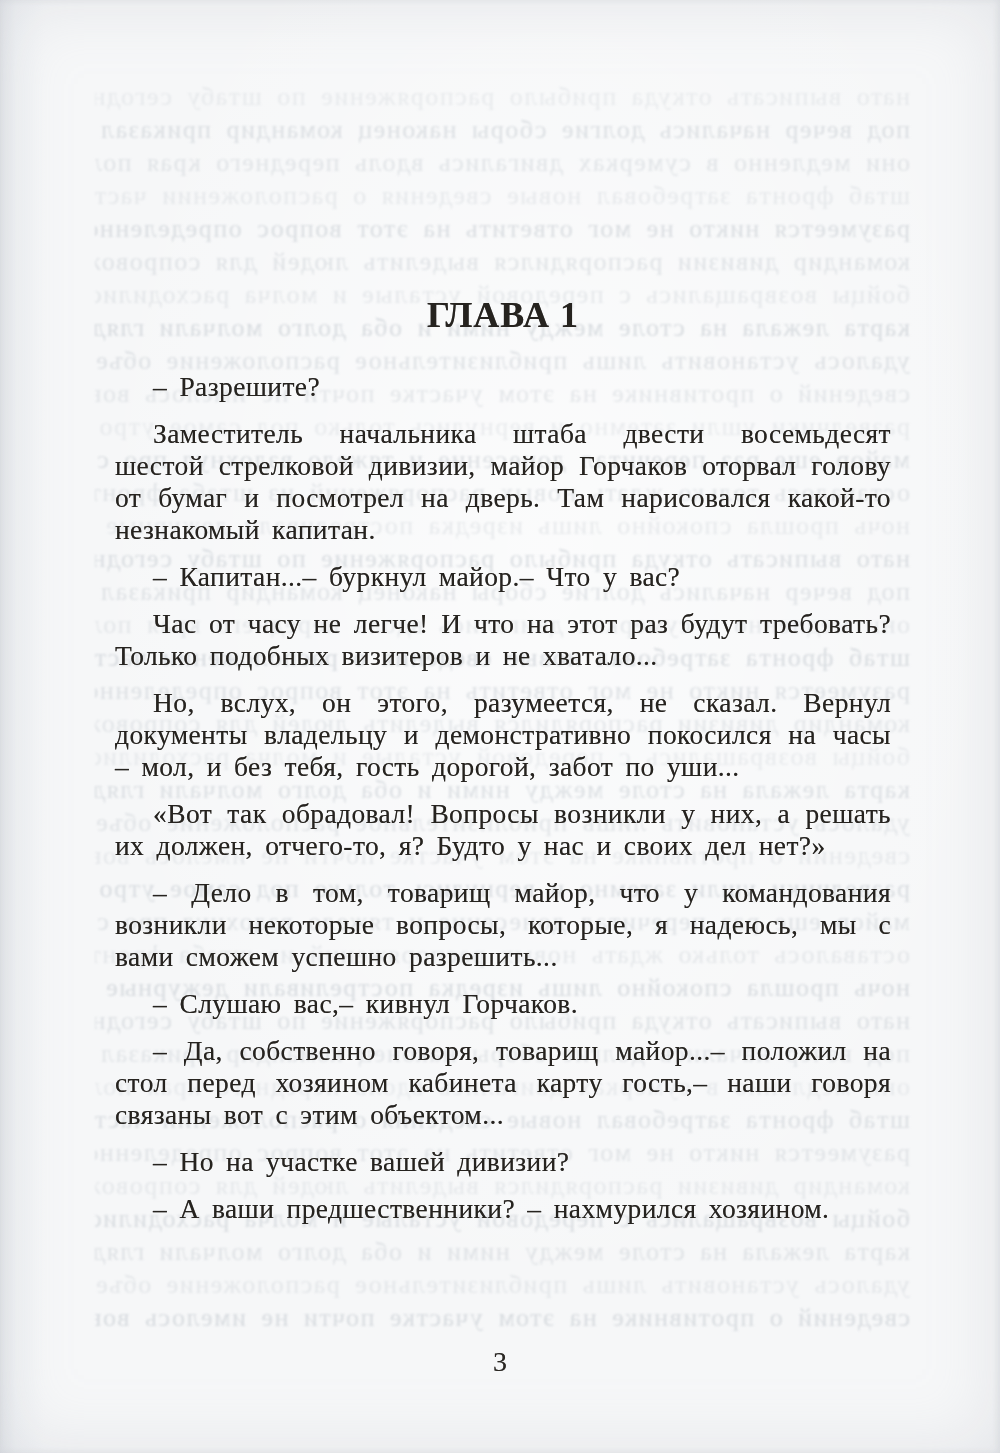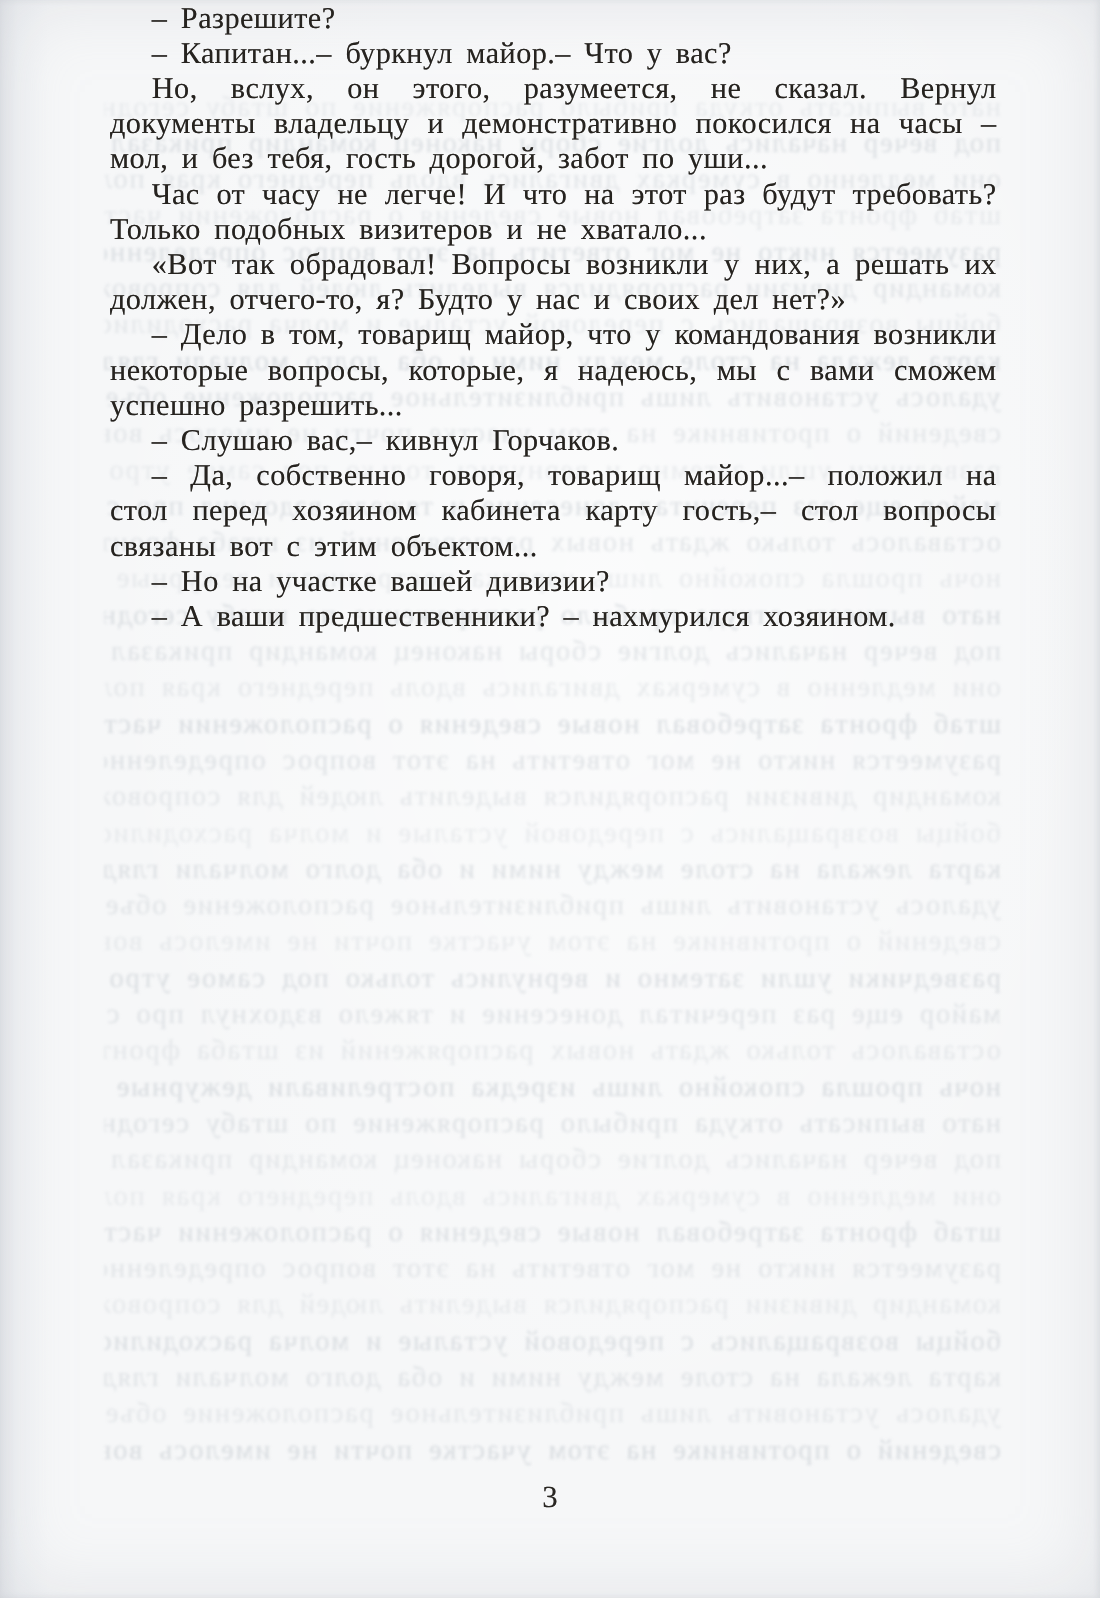--- a/index.html
+++ b/index.html
@@ -103,6 +103,7 @@
       <div class="ghost-line" style="top: 1303px; opacity: 0.74;">сведений о противнике на этом участке почти не имелось вовсе</div>
     </div>
   <div class="content">
+    <div class="heading">ГЛАВА 1</div>
     <div class="body-text">
         <p>– Разрешите?</p>
         <p>– Капитан...– буркнул майор.– Что у вас?</p>

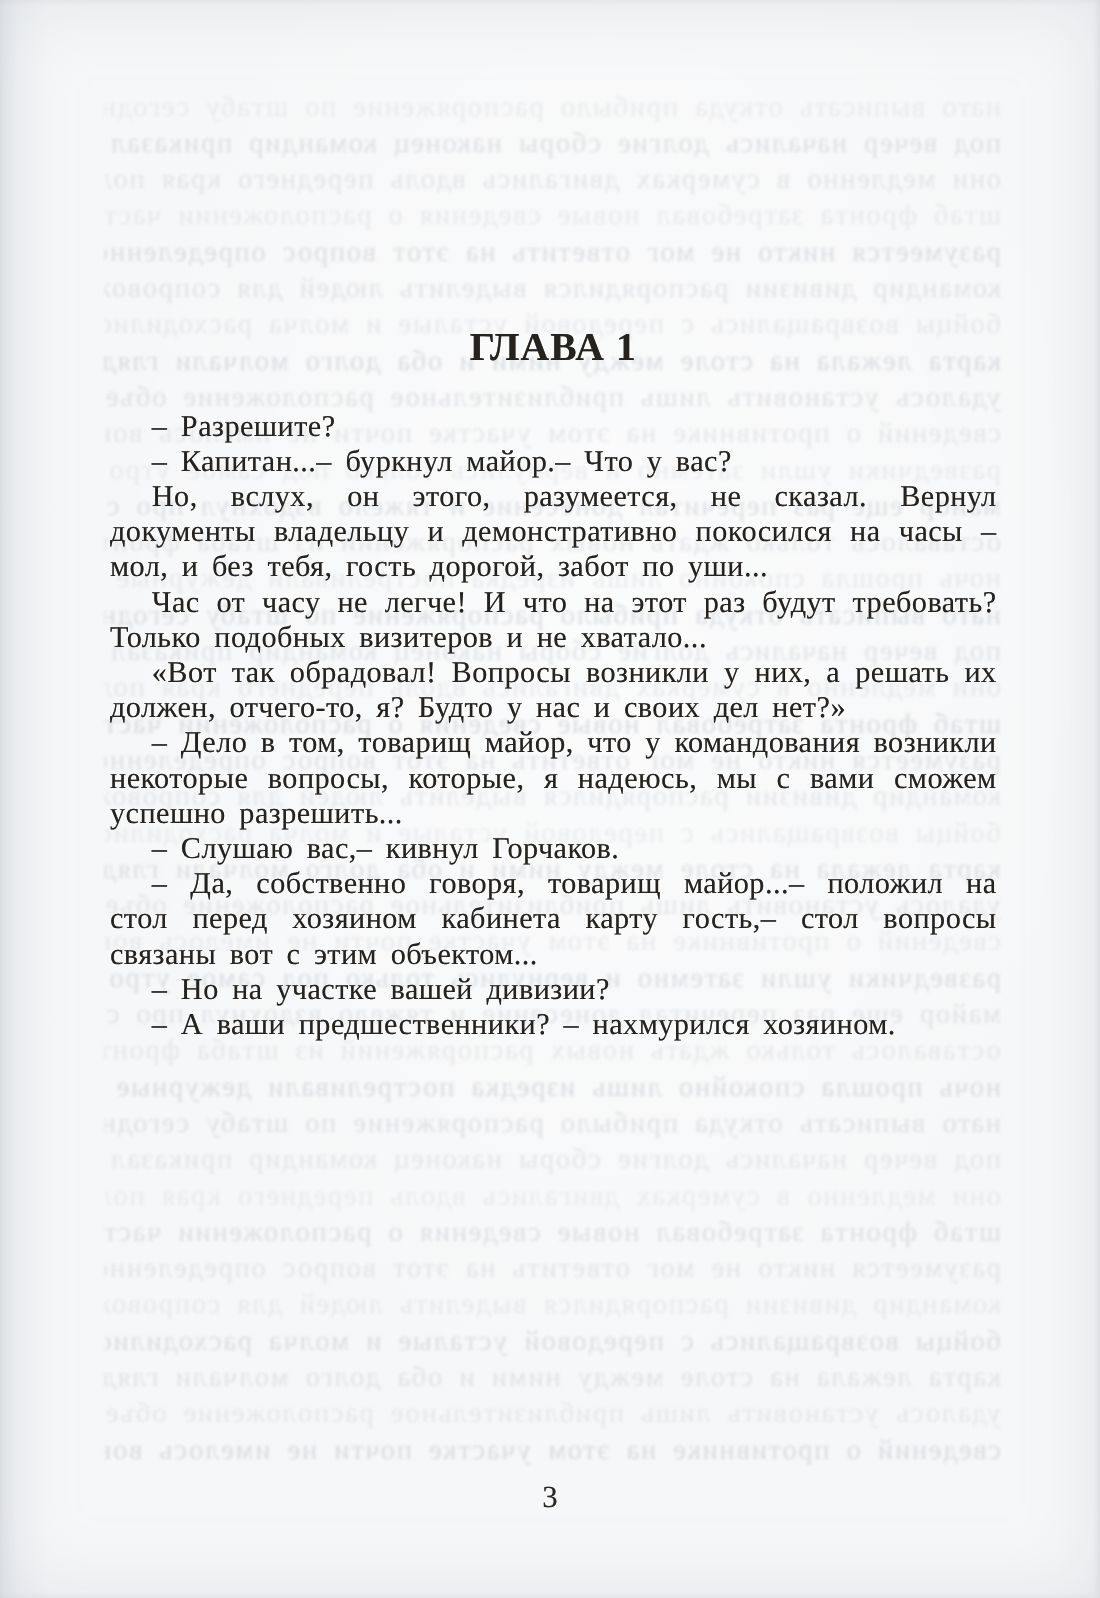--- a/index.html
+++ b/index.html
@@ -42,7 +42,7 @@
     text-shadow:0 0 0.6px rgba(20,20,20,0.55);
   }
   .body-text p{
-    margin:0;
+    margin:15px;
     text-indent:38px;
     text-align:justify;
     font-size:27.5px;

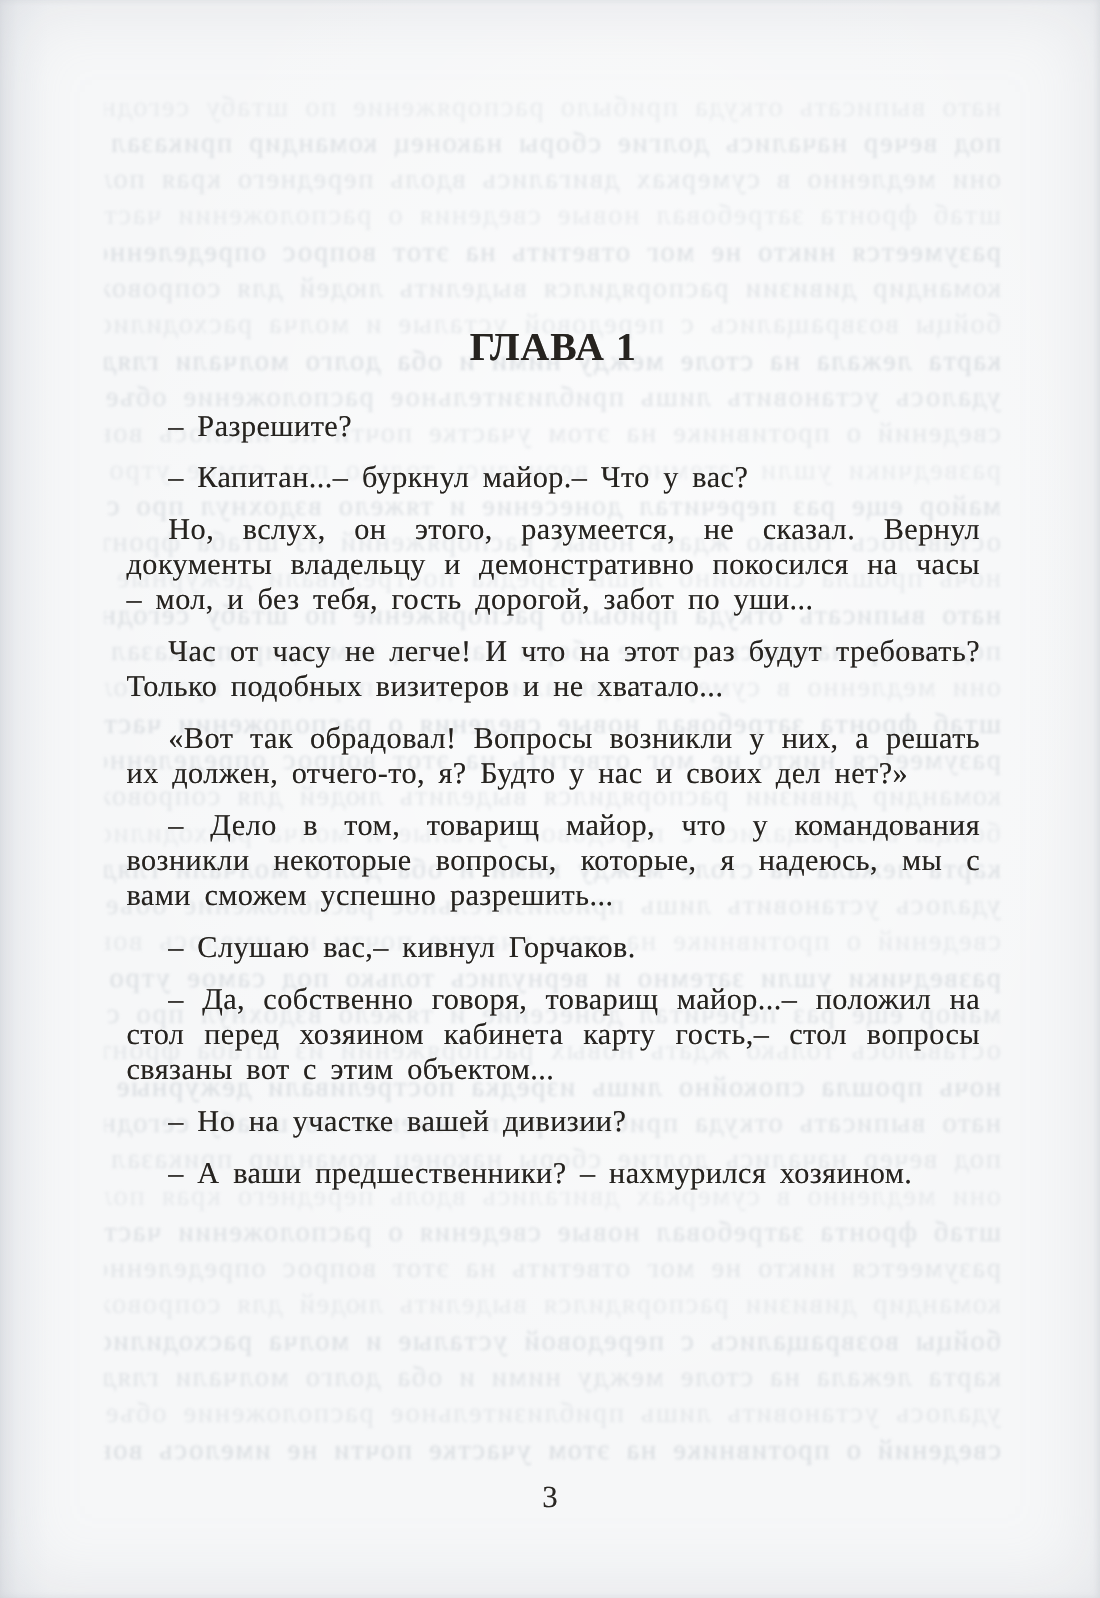--- a/index.html
+++ b/index.html
@@ -106,6 +106,7 @@
     <div class="heading">ГЛАВА 1</div>
     <div class="body-text">
         <p>– Разрешите?</p>
+        <p>Заместитель начальника штаба двести восемьдесят шестой стрелковой дивизии, майор Горчаков оторвал голову от бумаг и посмотрел на дверь. Там нарисовался какой-то незнакомый капитан.</p>
         <p>– Капитан...– буркнул майор.– Что у вас?</p>
         <p>Но, вслух, он этого, разумеется, не сказал. Вернул документы владельцу и демонстративно покосился на часы – мол, и без тебя, гость дорогой, забот по уши...</p>
         <p>Час от часу не легче! И что на этот раз будут требовать? Только подобных визитеров и не хватало...</p>

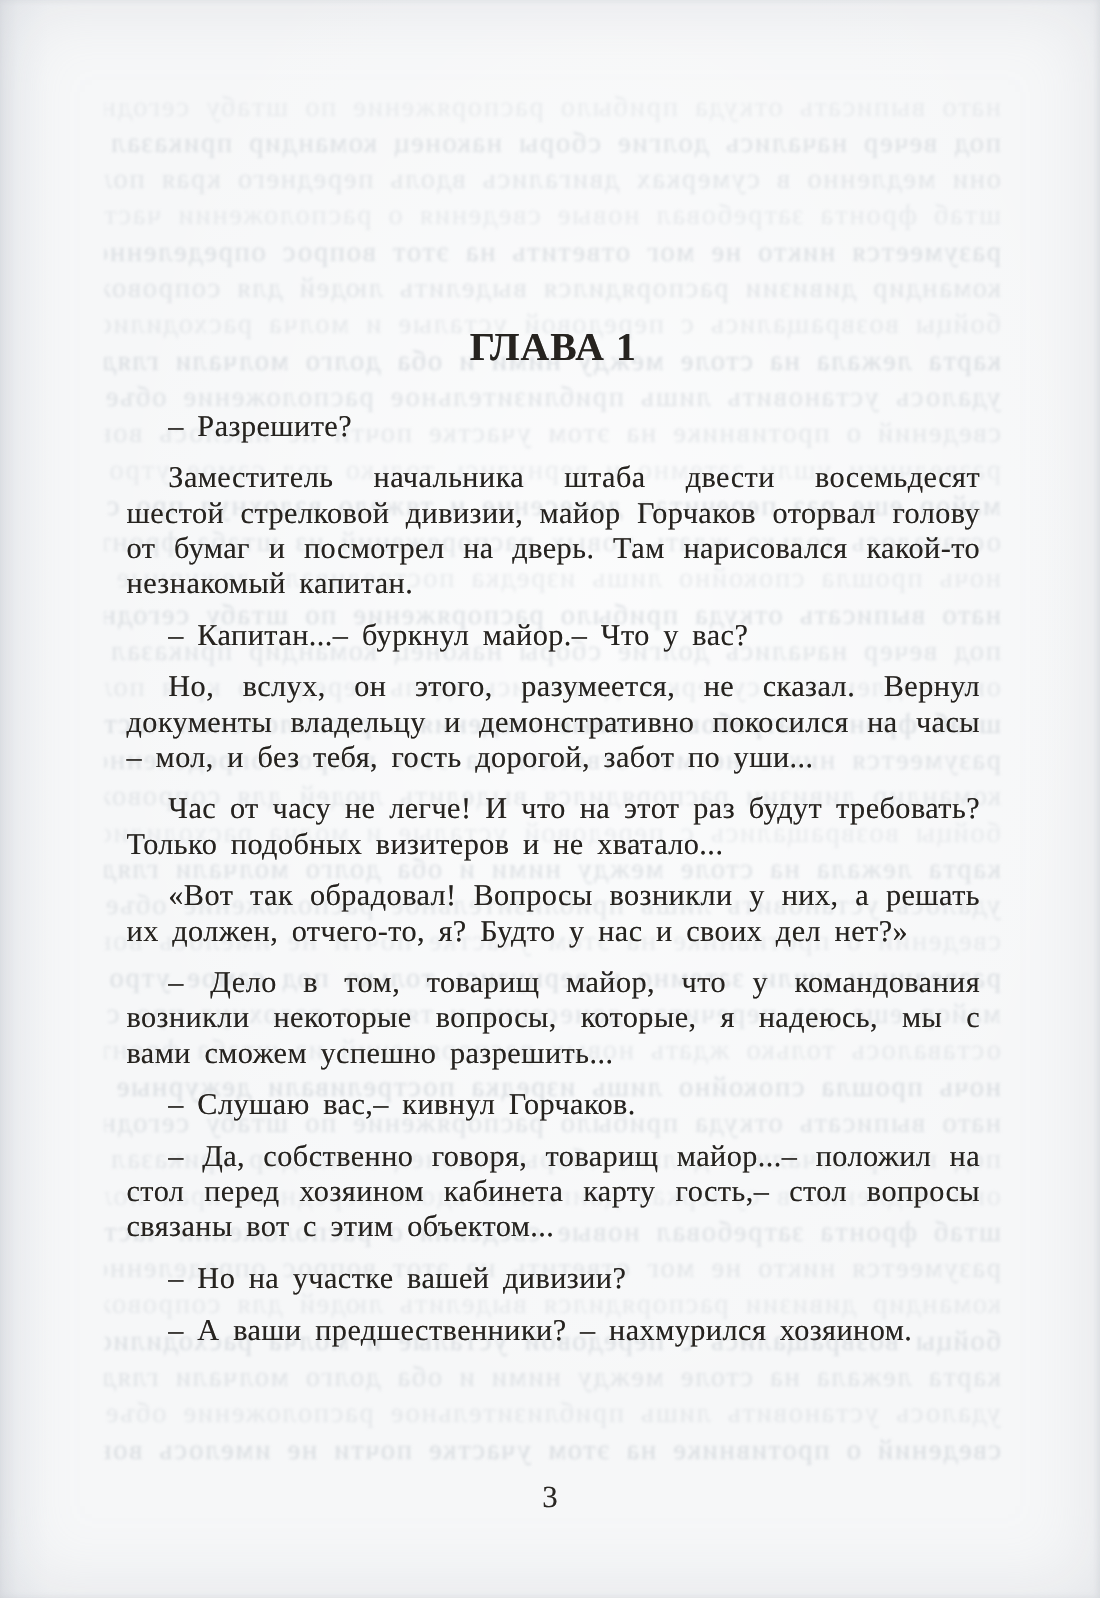--- a/index.html
+++ b/index.html
@@ -108,8 +108,8 @@
         <p>– Разрешите?</p>
         <p>Заместитель начальника штаба двести восемьдесят шестой стрелковой дивизии, майор Горчаков оторвал голову от бумаг и посмотрел на дверь. Там нарисовался какой-то незнакомый капитан.</p>
         <p>– Капитан...– буркнул майор.– Что у вас?</p>
+        <p>Час от часу не легче! И что на этот раз будут требовать? Только подобных визитеров и не хватало...</p>
         <p>Но, вслух, он этого, разумеется, не сказал. Вернул документы владельцу и демонстративно покосился на часы – мол, и без тебя, гость дорогой, забот по уши...</p>
-        <p>Час от часу не легче! И что на этот раз будут требовать? Только подобных визитеров и не хватало...</p>
         <p>«Вот так обрадовал! Вопросы возникли у них, а решать их должен, отчего-то, я? Будто у нас и своих дел нет?»</p>
         <p>– Дело в том, товарищ майор, что у командования возникли некоторые вопросы, которые, я надеюсь, мы с вами сможем успешно разрешить...</p>
         <p>– Слушаю вас,– кивнул Горчаков.</p>

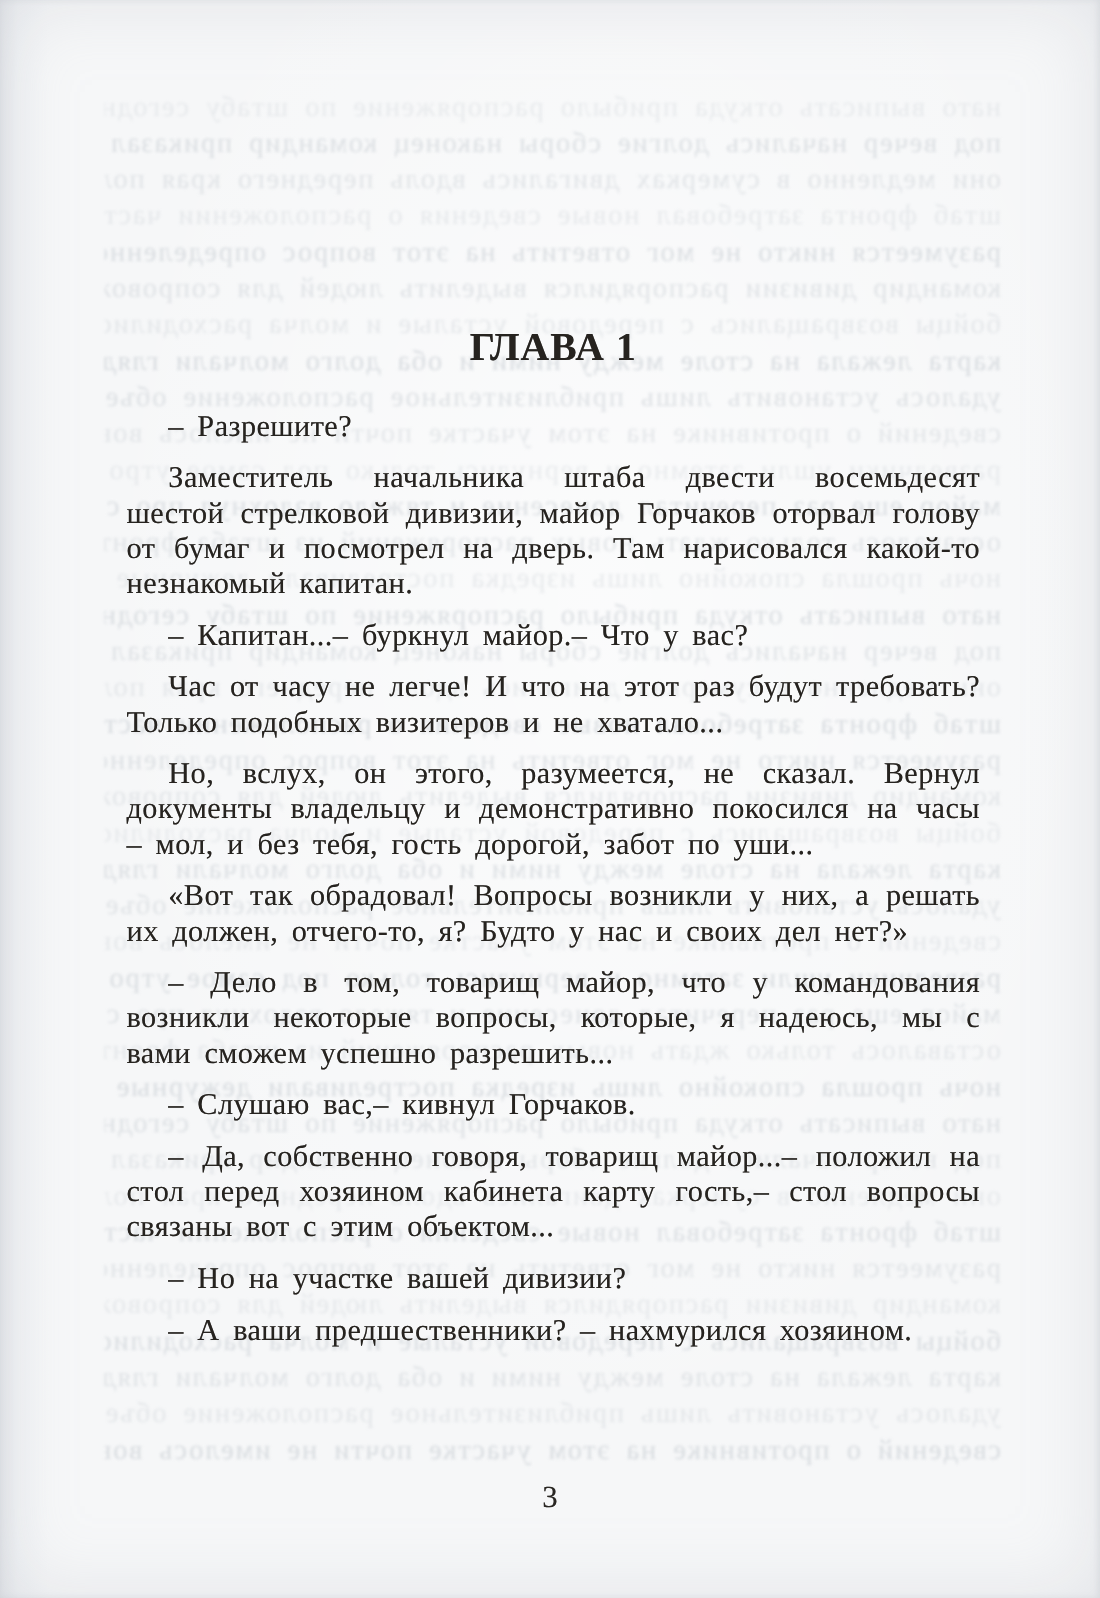--- a/index.html
+++ b/index.html
@@ -113,7 +113,7 @@
         <p>«Вот так обрадовал! Вопросы возникли у них, а решать их должен, отчего-то, я? Будто у нас и своих дел нет?»</p>
         <p>– Дело в том, товарищ майор, что у командования возникли некоторые вопросы, которые, я надеюсь, мы с вами сможем успешно разрешить...</p>
         <p>– Слушаю вас,– кивнул Горчаков.</p>
-        <p>– Да, собственно говоря, товарищ майор...– положил на стол перед хозяином кабинета карту гость,– стол вопросы связаны вот с этим объектом...</p>
+        <p>– Да, собственно говоря, товарищ майор...– положил на стол перед хозяином кабинета карту гость,– наши говоря связаны вот с этим объектом...</p>
         <p>– Но на участке вашей дивизии?</p>
         <p>– А ваши предшественники? – нахмурился хозяином.</p>
       </div>

